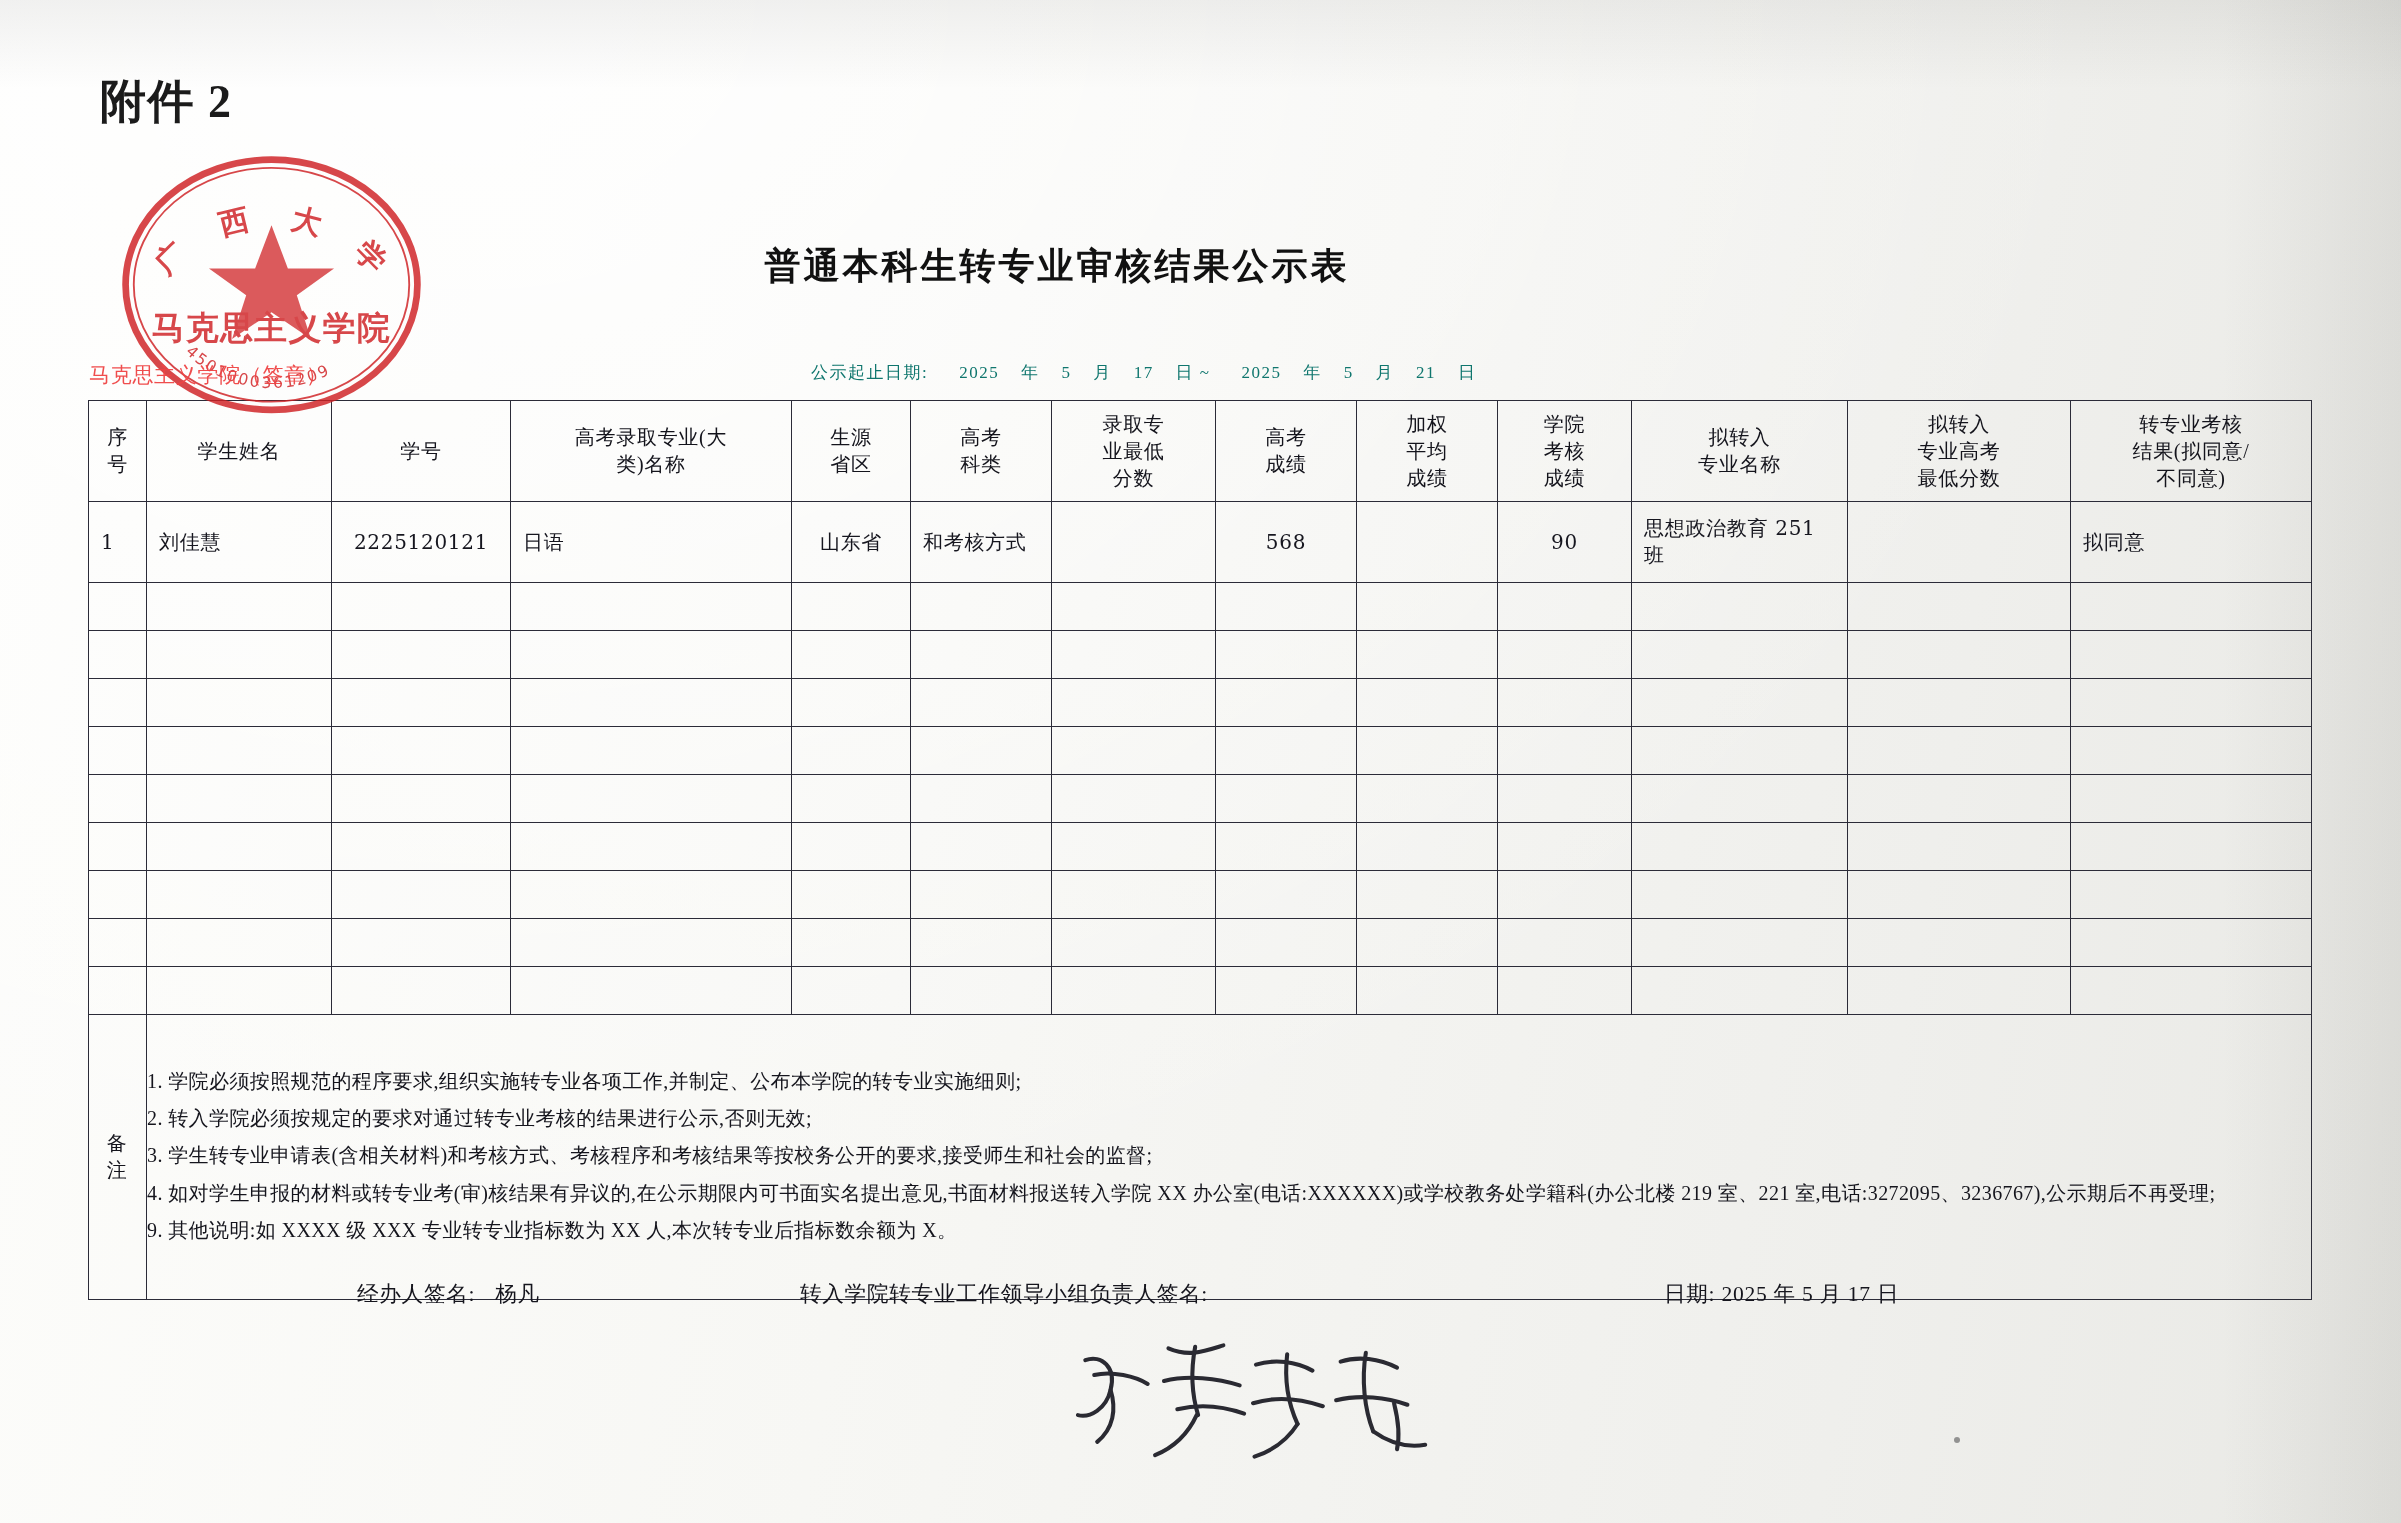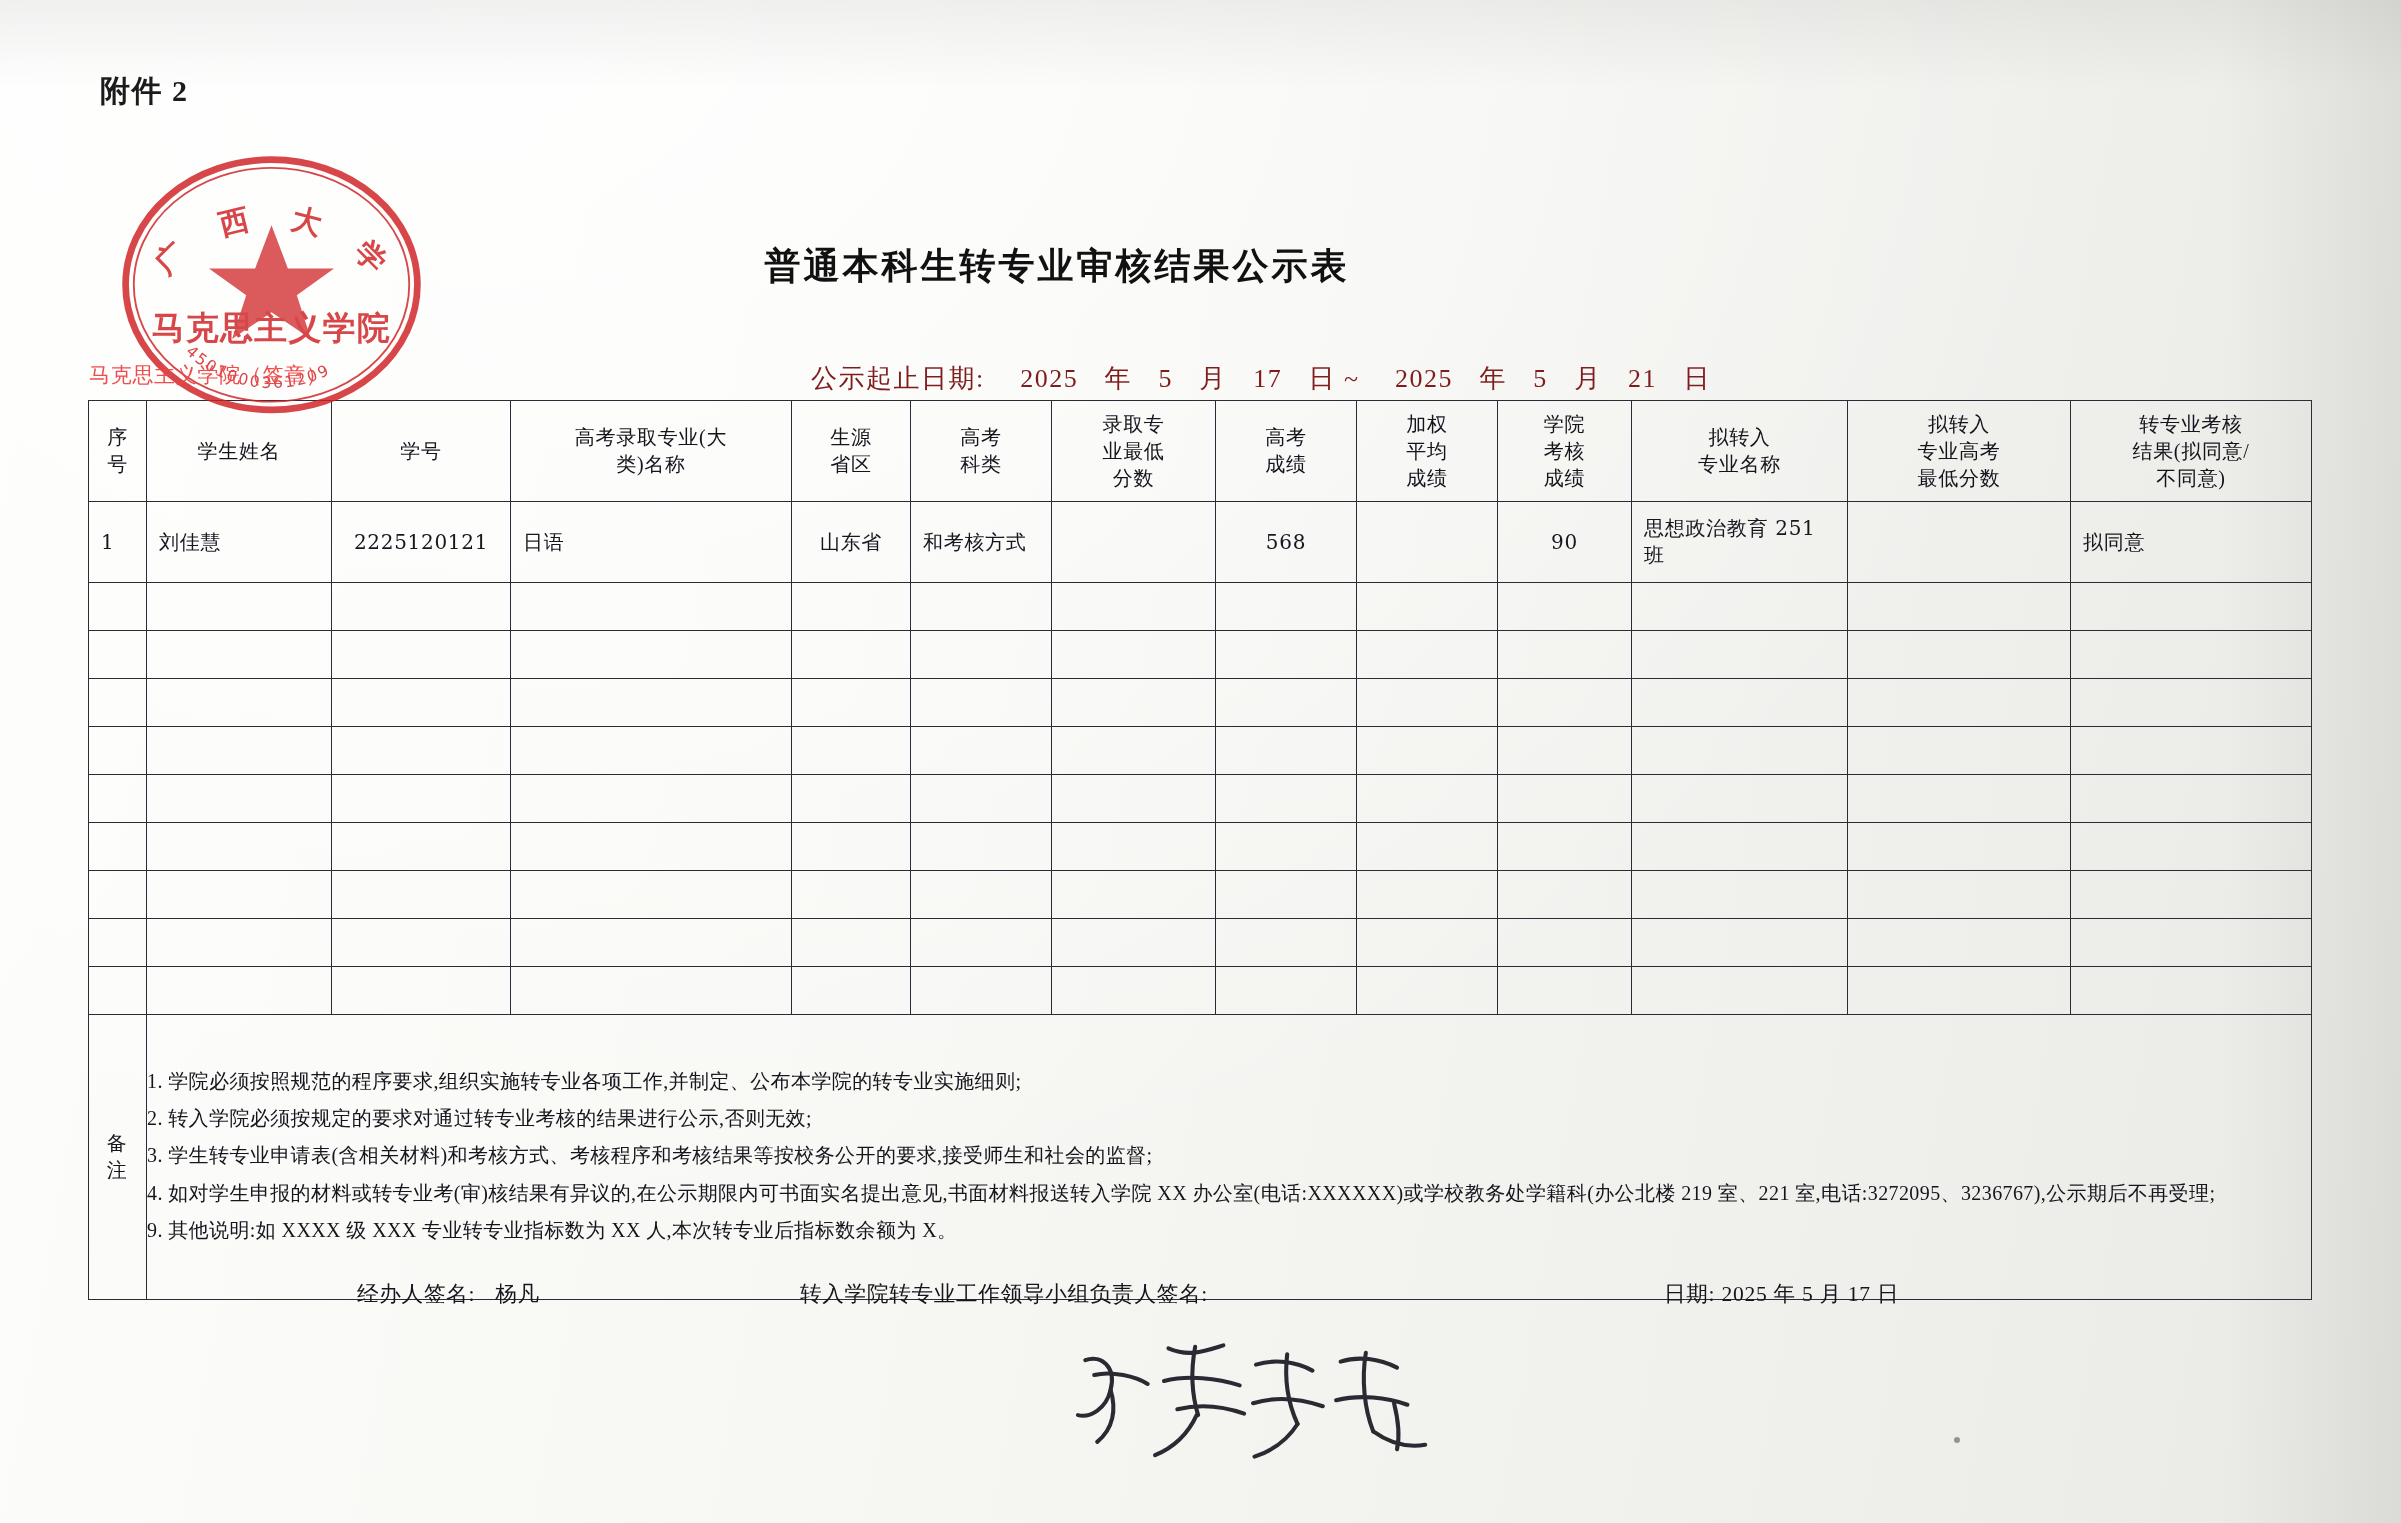--- a/index.html
+++ b/index.html
@@ -38,7 +38,7 @@
     position: absolute;
     left: 100px;
     top: 71px;
-    font-size: 30px;
+    font-size: 46px;
     font-weight: bold;
     letter-spacing: 1.5px;
     color: #1b1b1b;

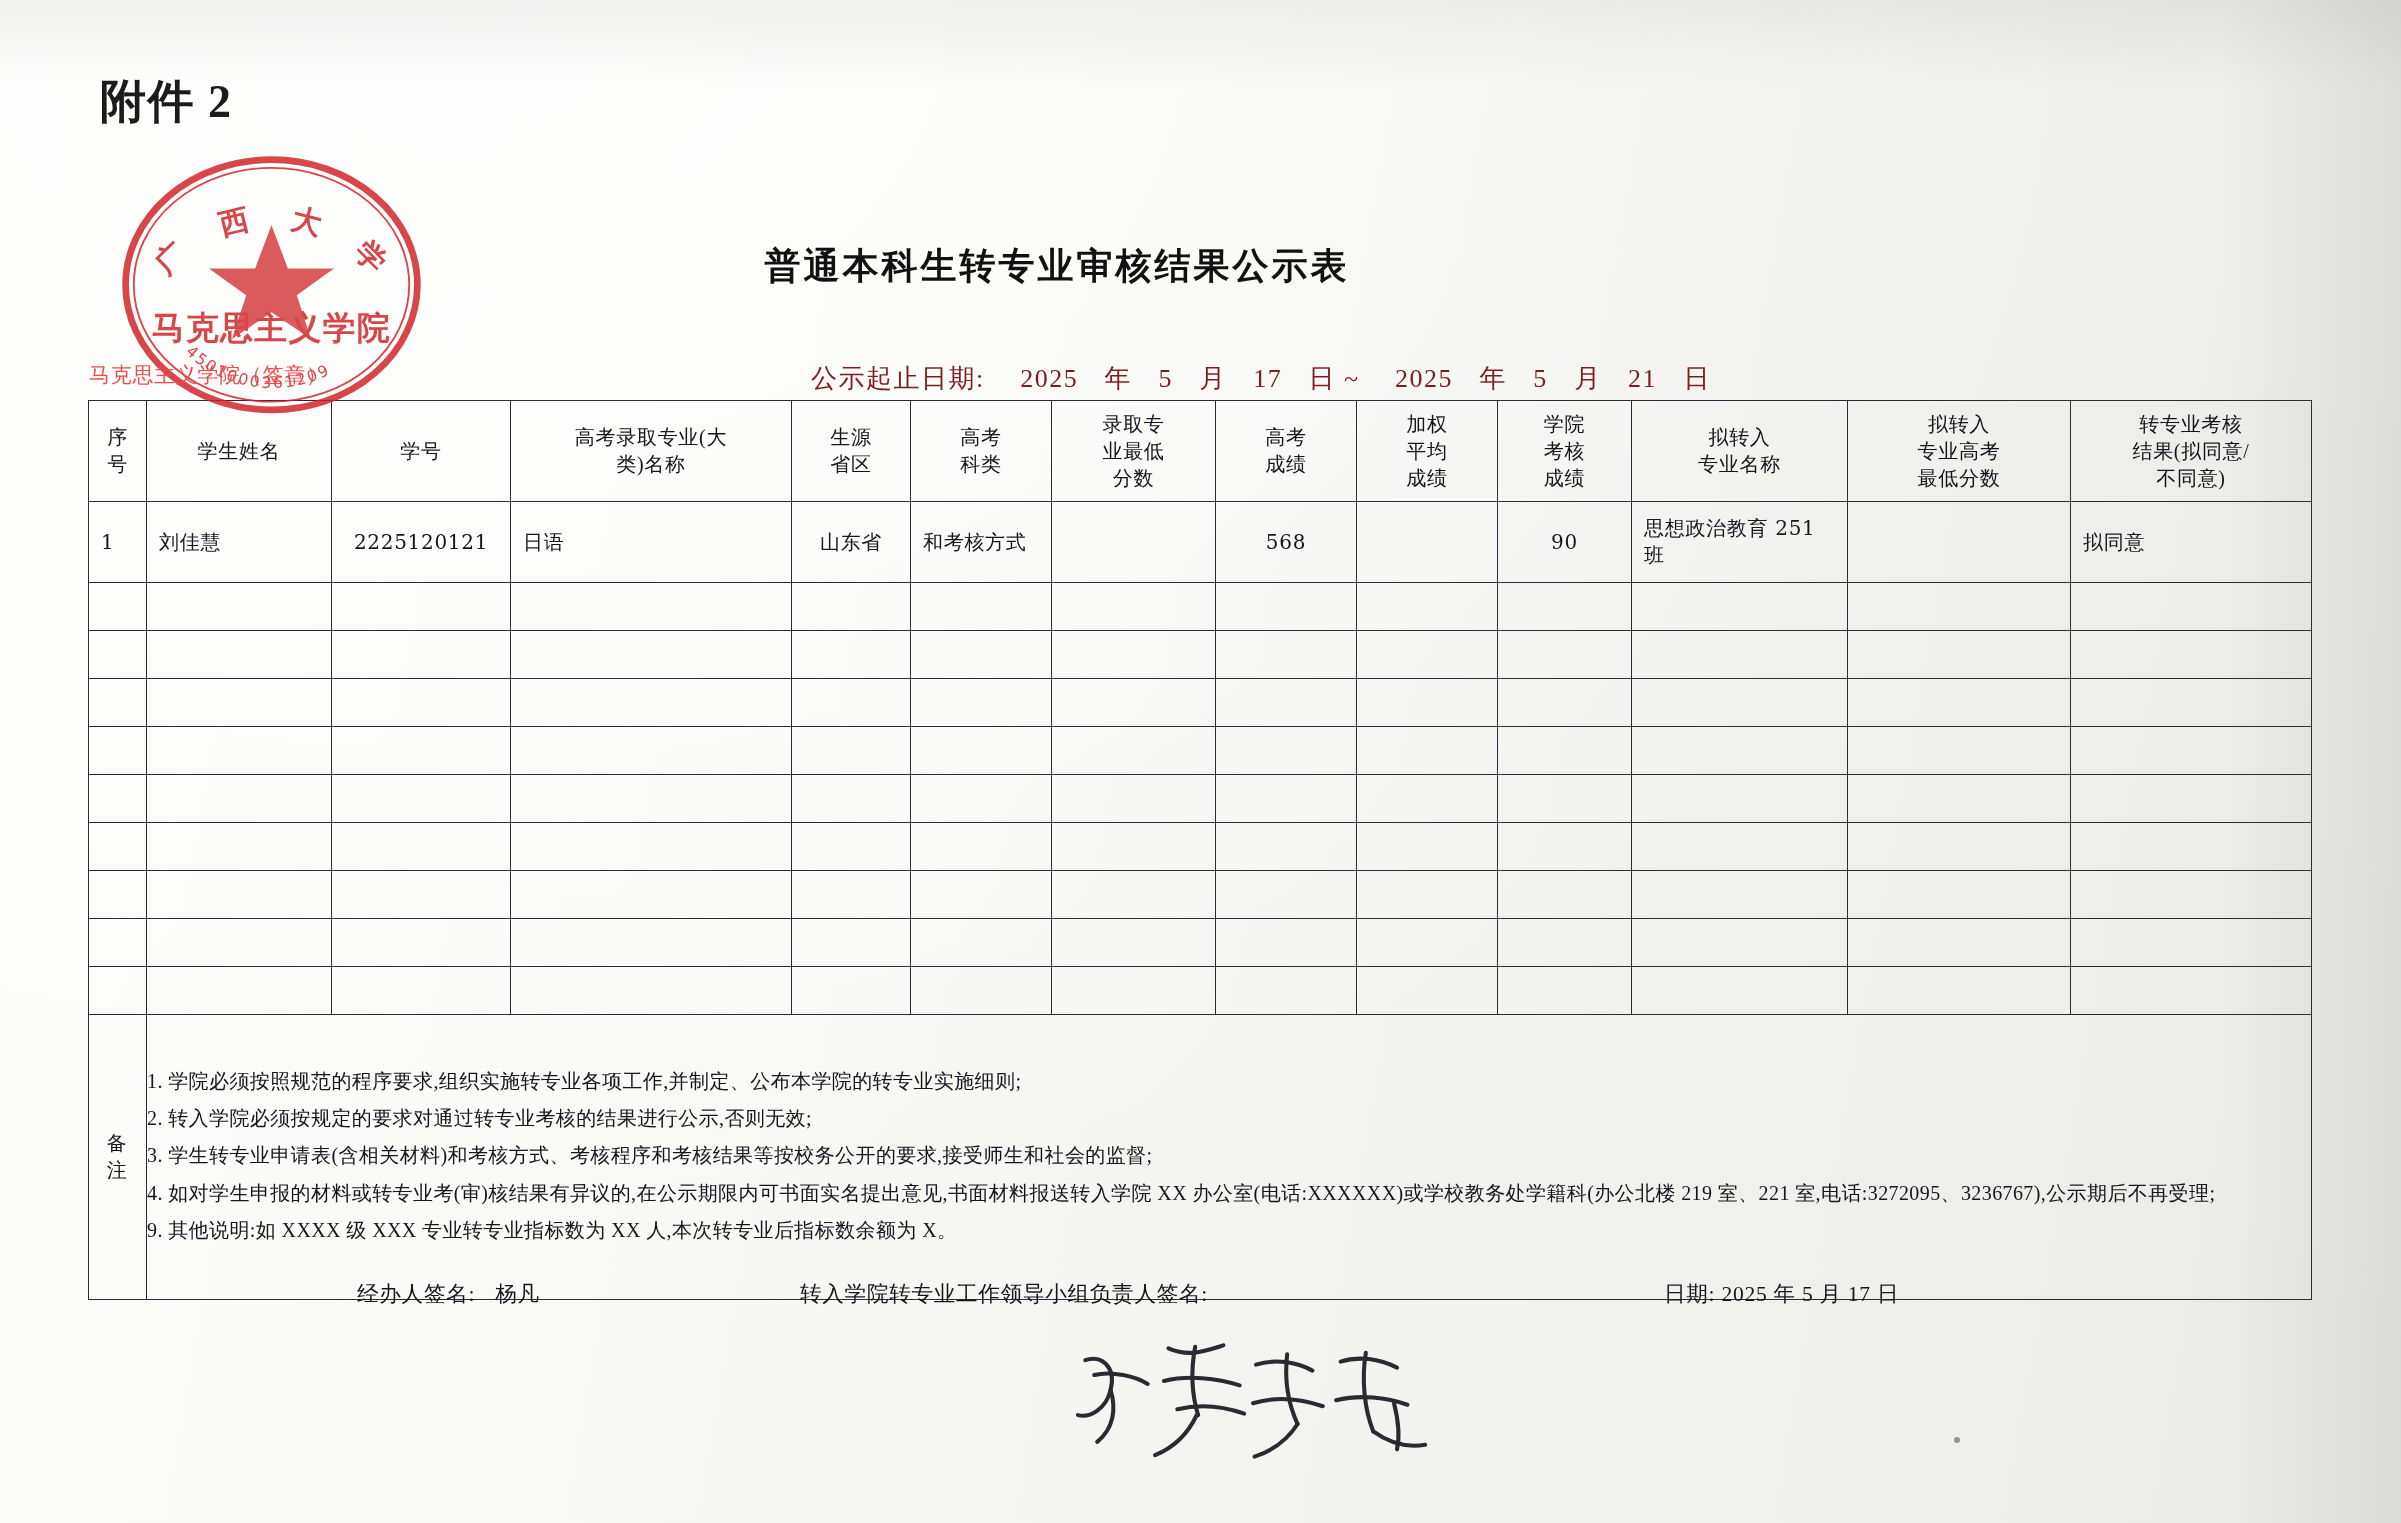--- a/index.html
+++ b/index.html
@@ -61,9 +61,9 @@
     position: absolute;
     left: 811px;
     top: 361px;
-    font-size: 26px;
+    font-size: 17px;
     letter-spacing: 1.5px;
-    color: #7f1d1d;
+    color: #0f766e;
     white-space: nowrap;
   }
   .notice-dates span { display: inline-block; }

